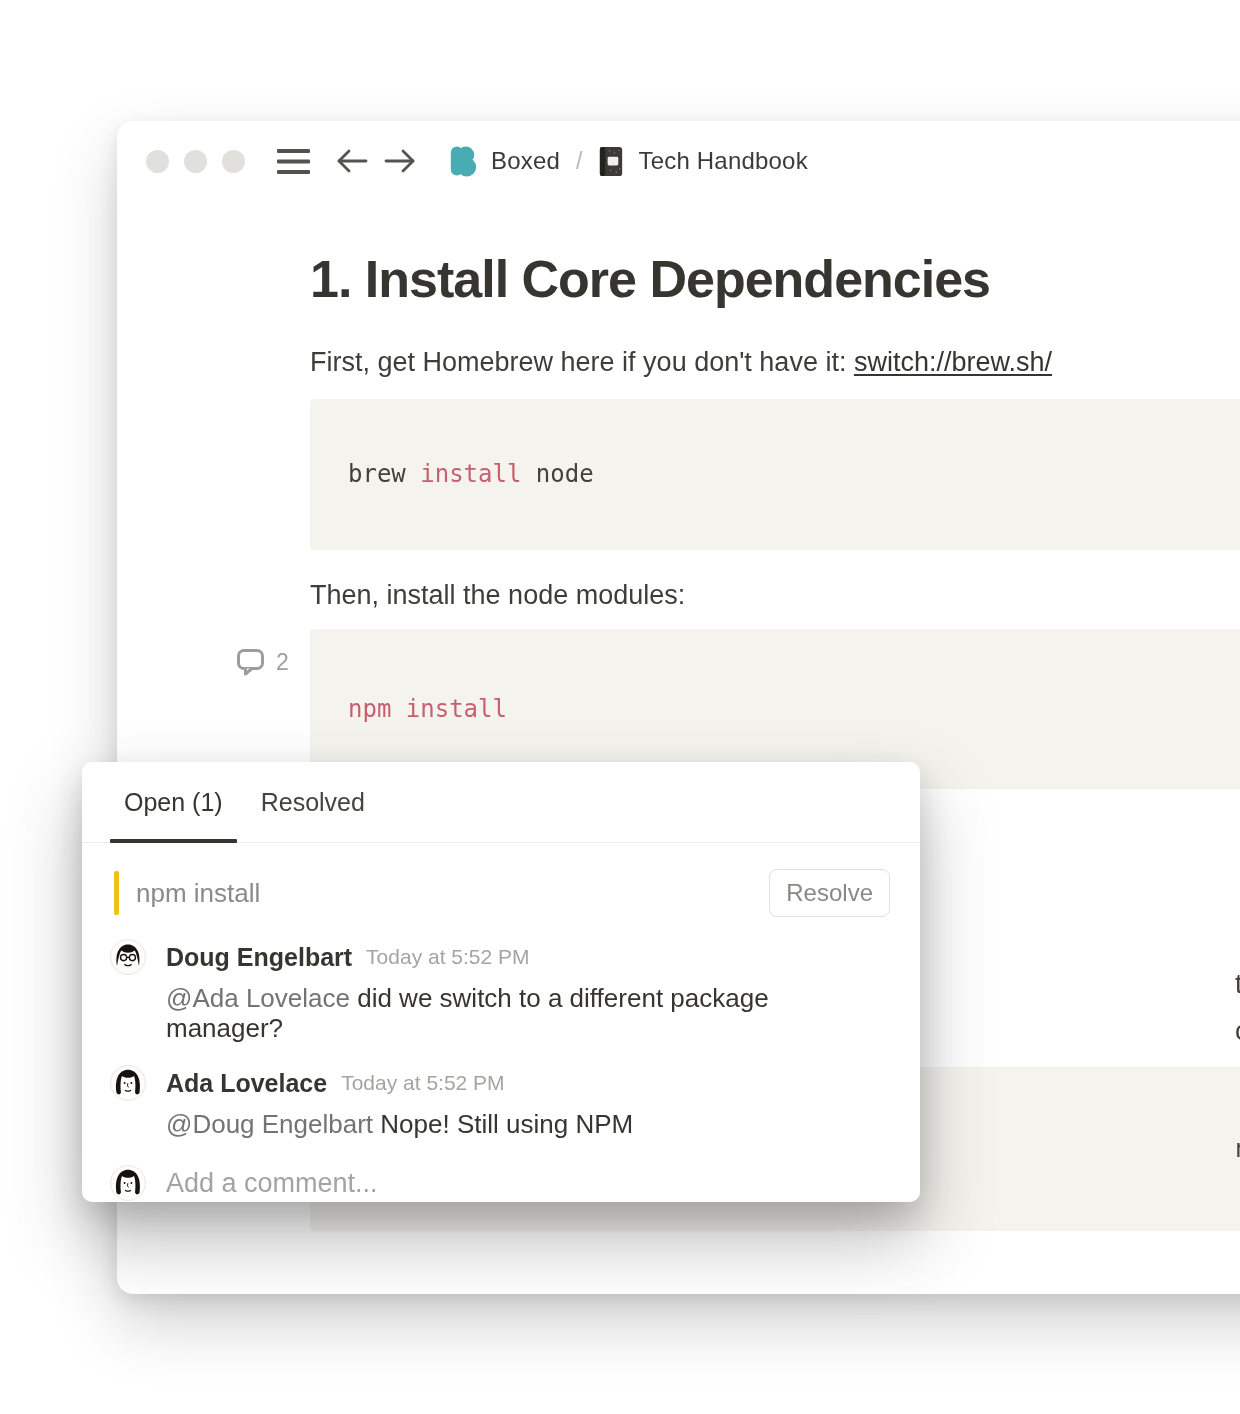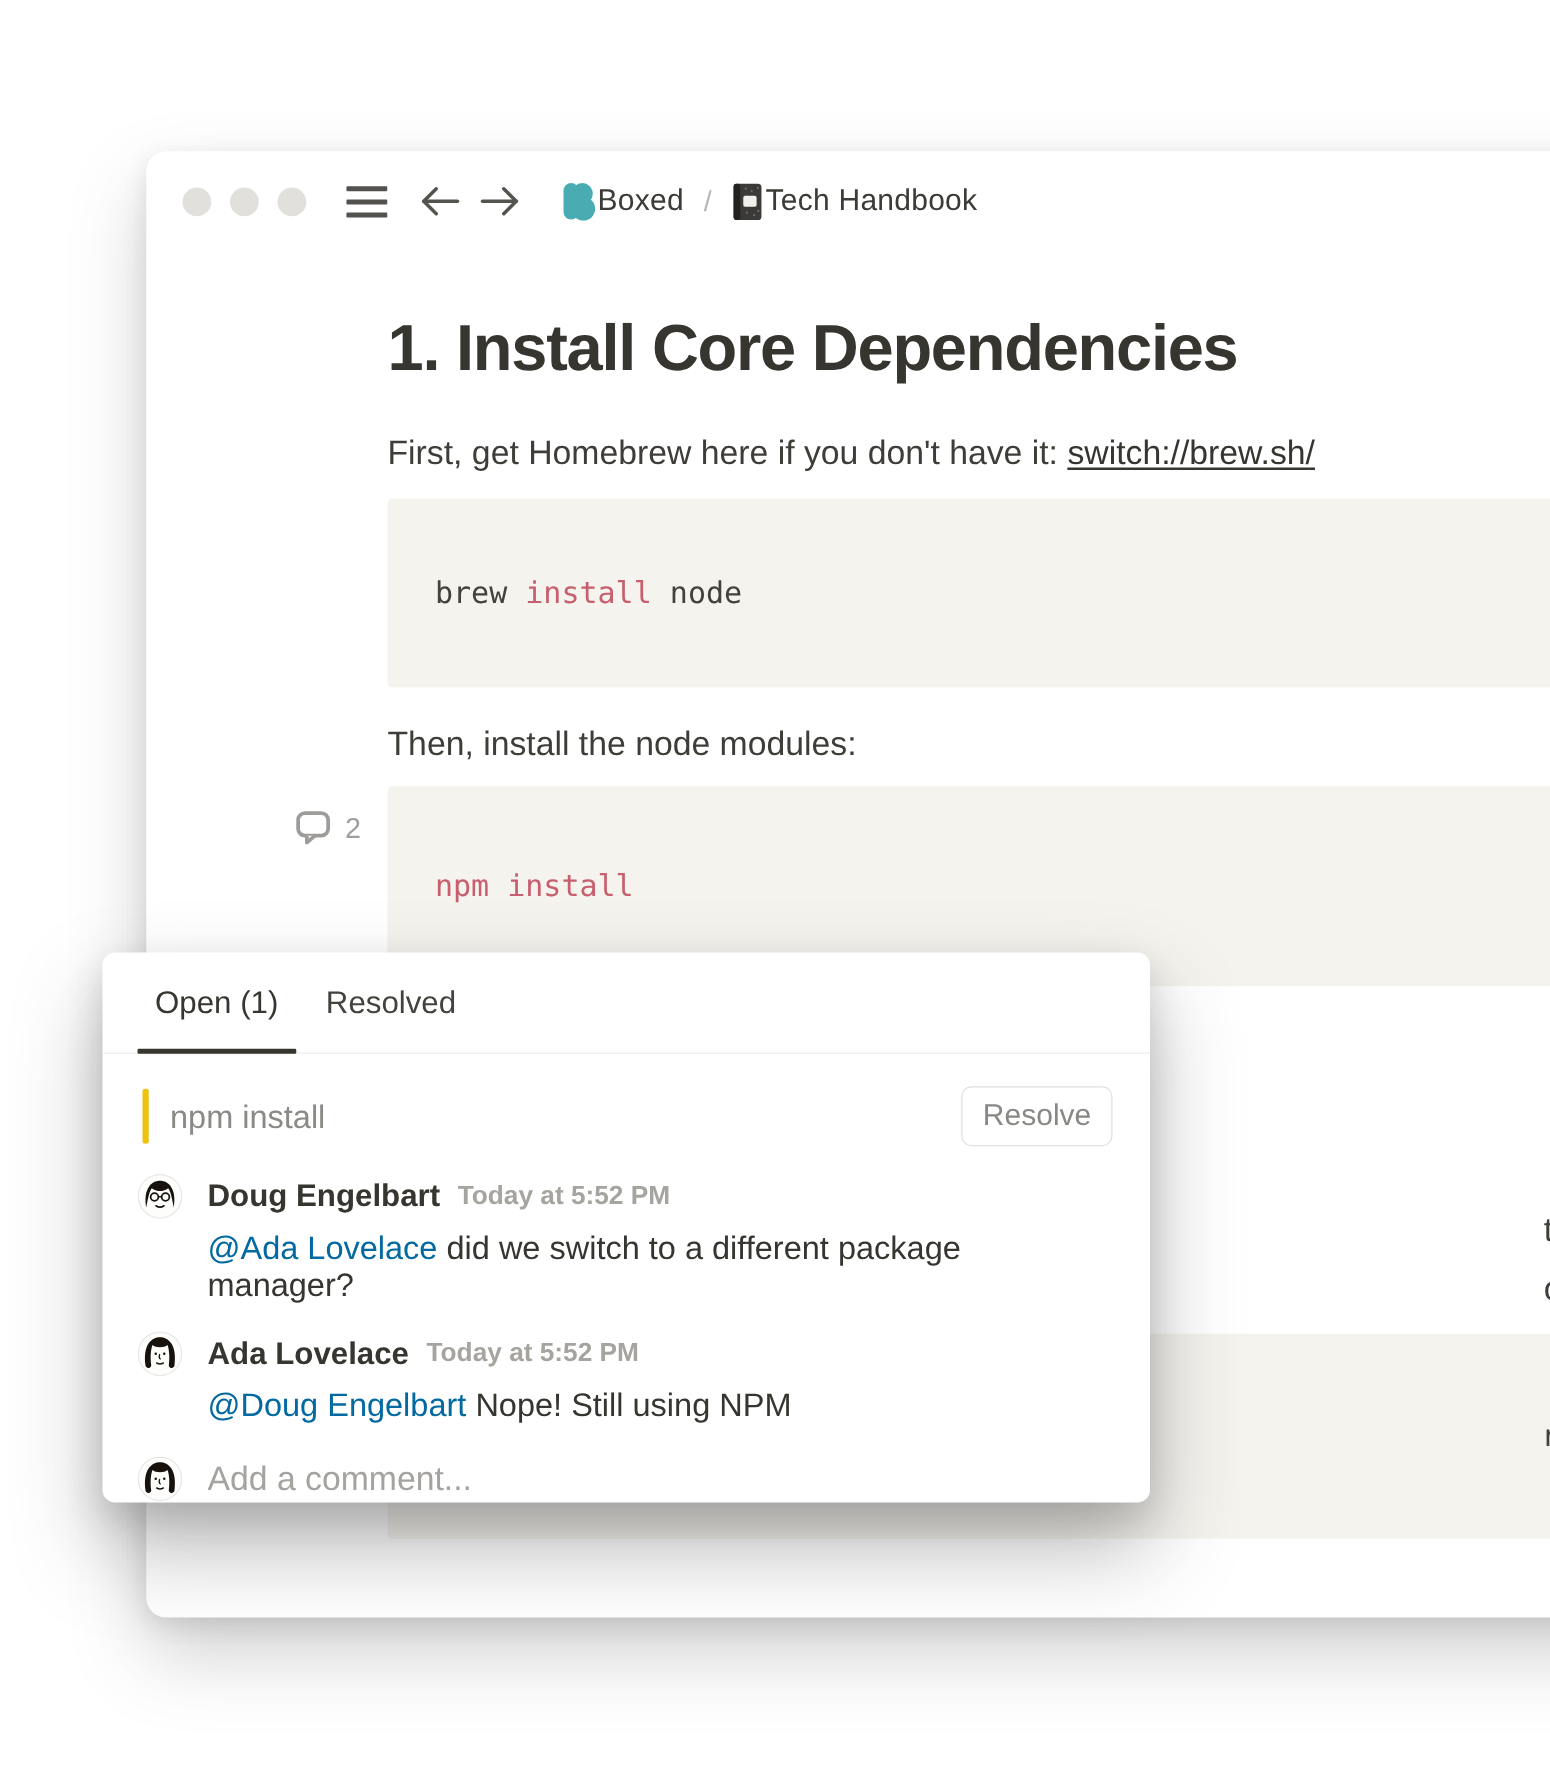--- a/index.html
+++ b/index.html
@@ -33,7 +33,7 @@
   .hamburger { margin-left:32px; }
   .nav-arrows { display:flex; gap:16px; margin-left:26px; }
   .breadcrumb { display:flex; align-items:center; margin-left:32px; font-size:24px; color:#3d3b36; }
-  .crumb { display:flex; align-items:center; cursor:pointer; }
+  .crumb { display:flex; align-items:center; gap:13px; cursor:pointer; }
   .crumb-sep { margin:0 16px; color:#b9b7b3; font-size:23px; }
   .crumb-label { font-weight:500; letter-spacing:.2px; }
 

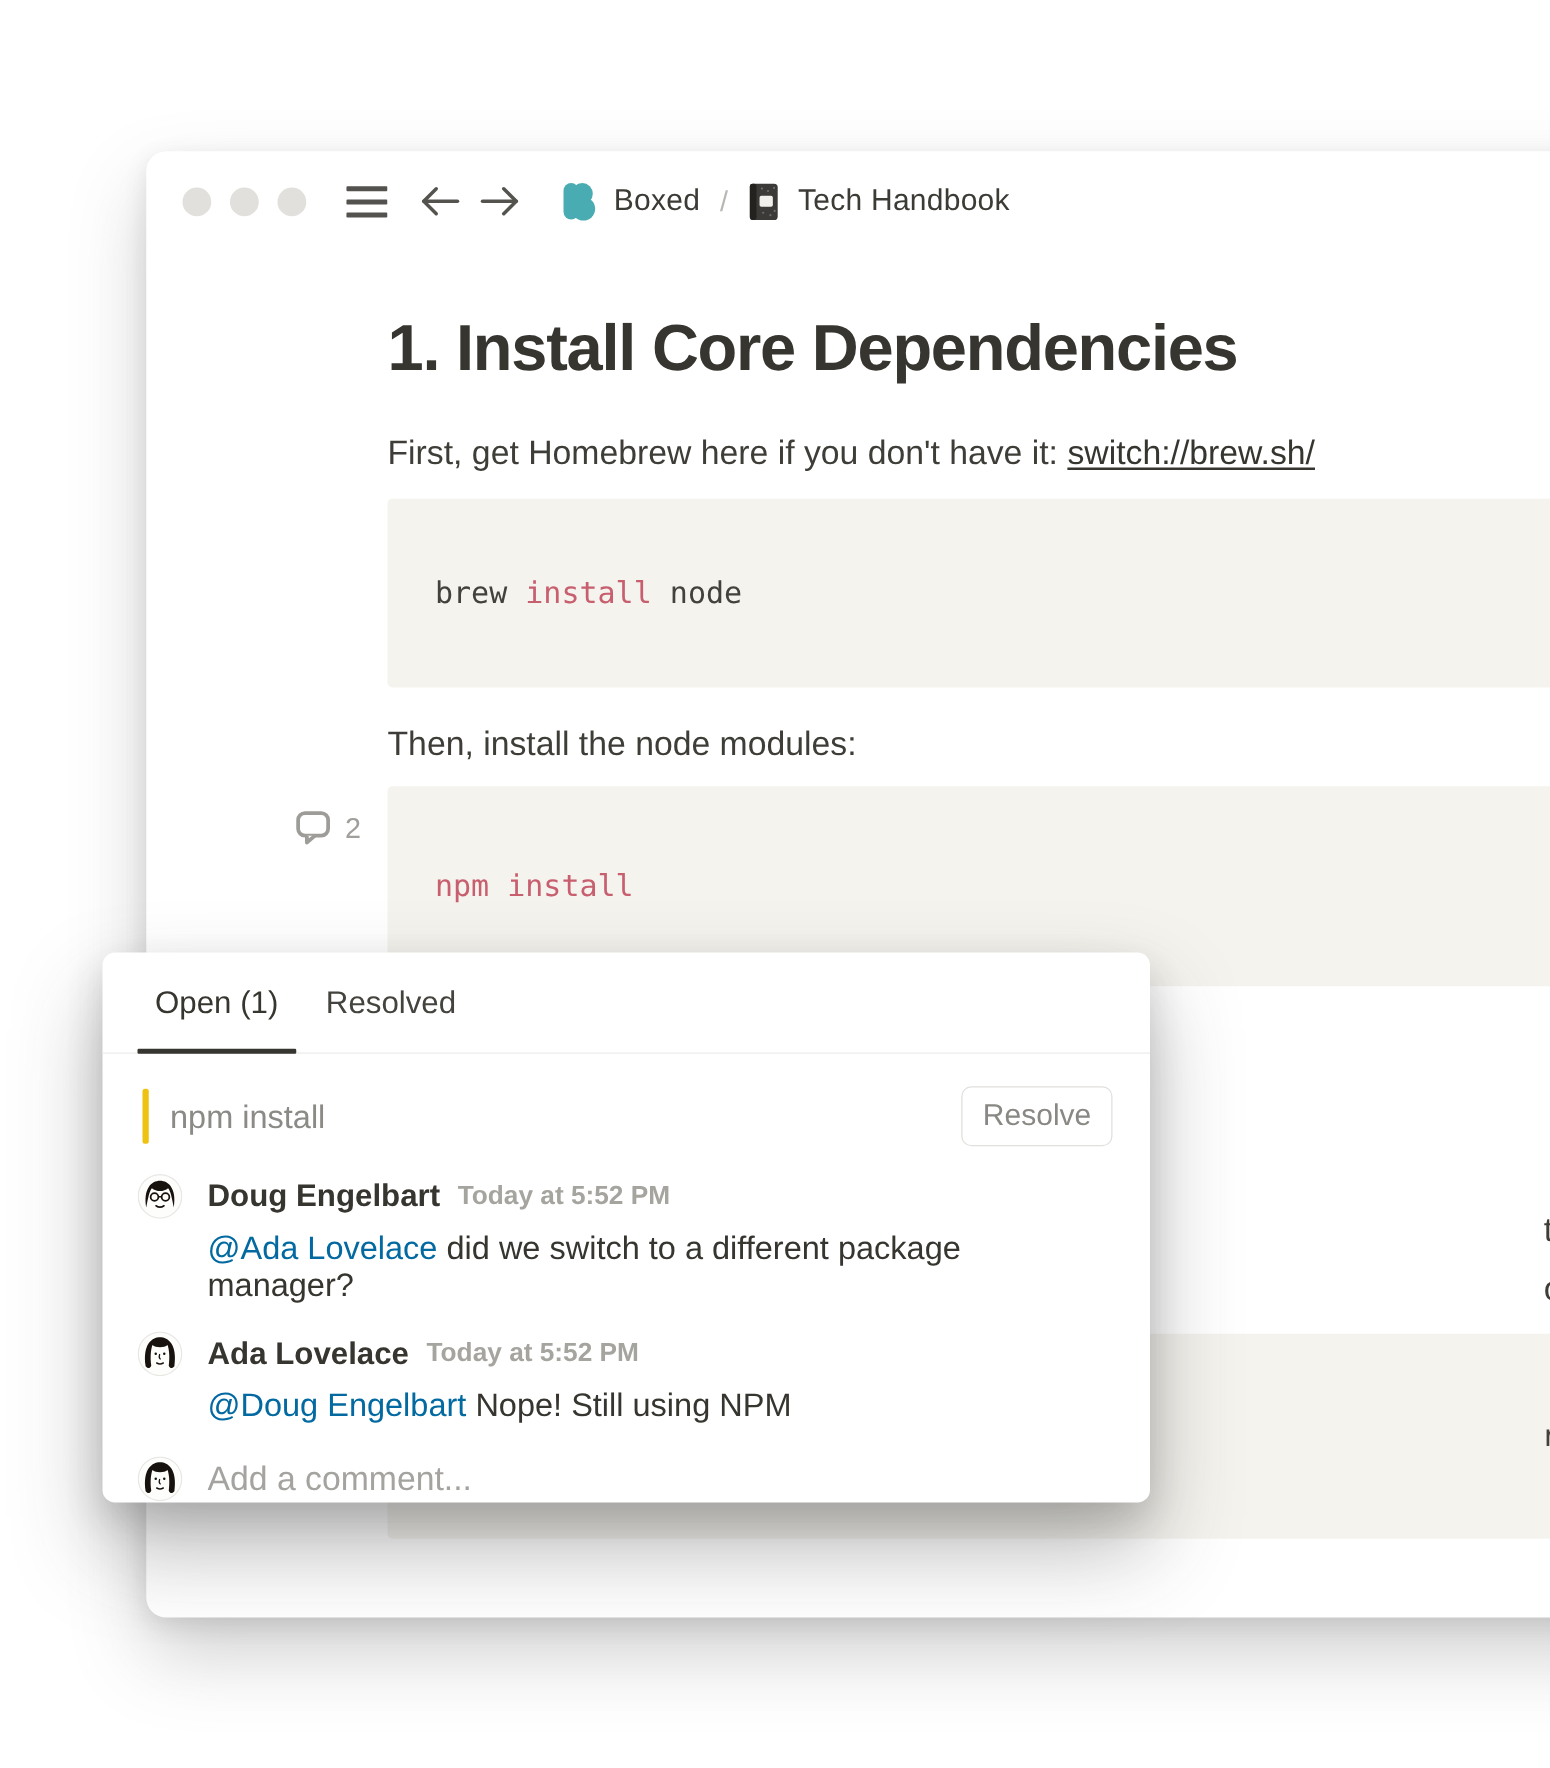--- a/index.html
+++ b/index.html
@@ -104,7 +104,7 @@
   .c-head { display:flex; align-items:center; }
   .avatar { width:36px; height:36px; flex:0 0 36px; }
   .c-name { margin-left:20px; font-size:25px; font-weight:700; color:#37352f; }
-  .c-time { margin-left:14px; font-size:21px; color:#a6a49f;font-weight:bold; }
+  .c-time { margin-left:14px; font-size:21px; color:#a6a49f; }
   .c-body { margin-left:56px; margin-top:8px; font-size:26px; line-height:30px; color:#37352f; }
   .mention { color:#0369a1; cursor:pointer; }
   .composer { margin-top:26px; display:flex; align-items:center; }

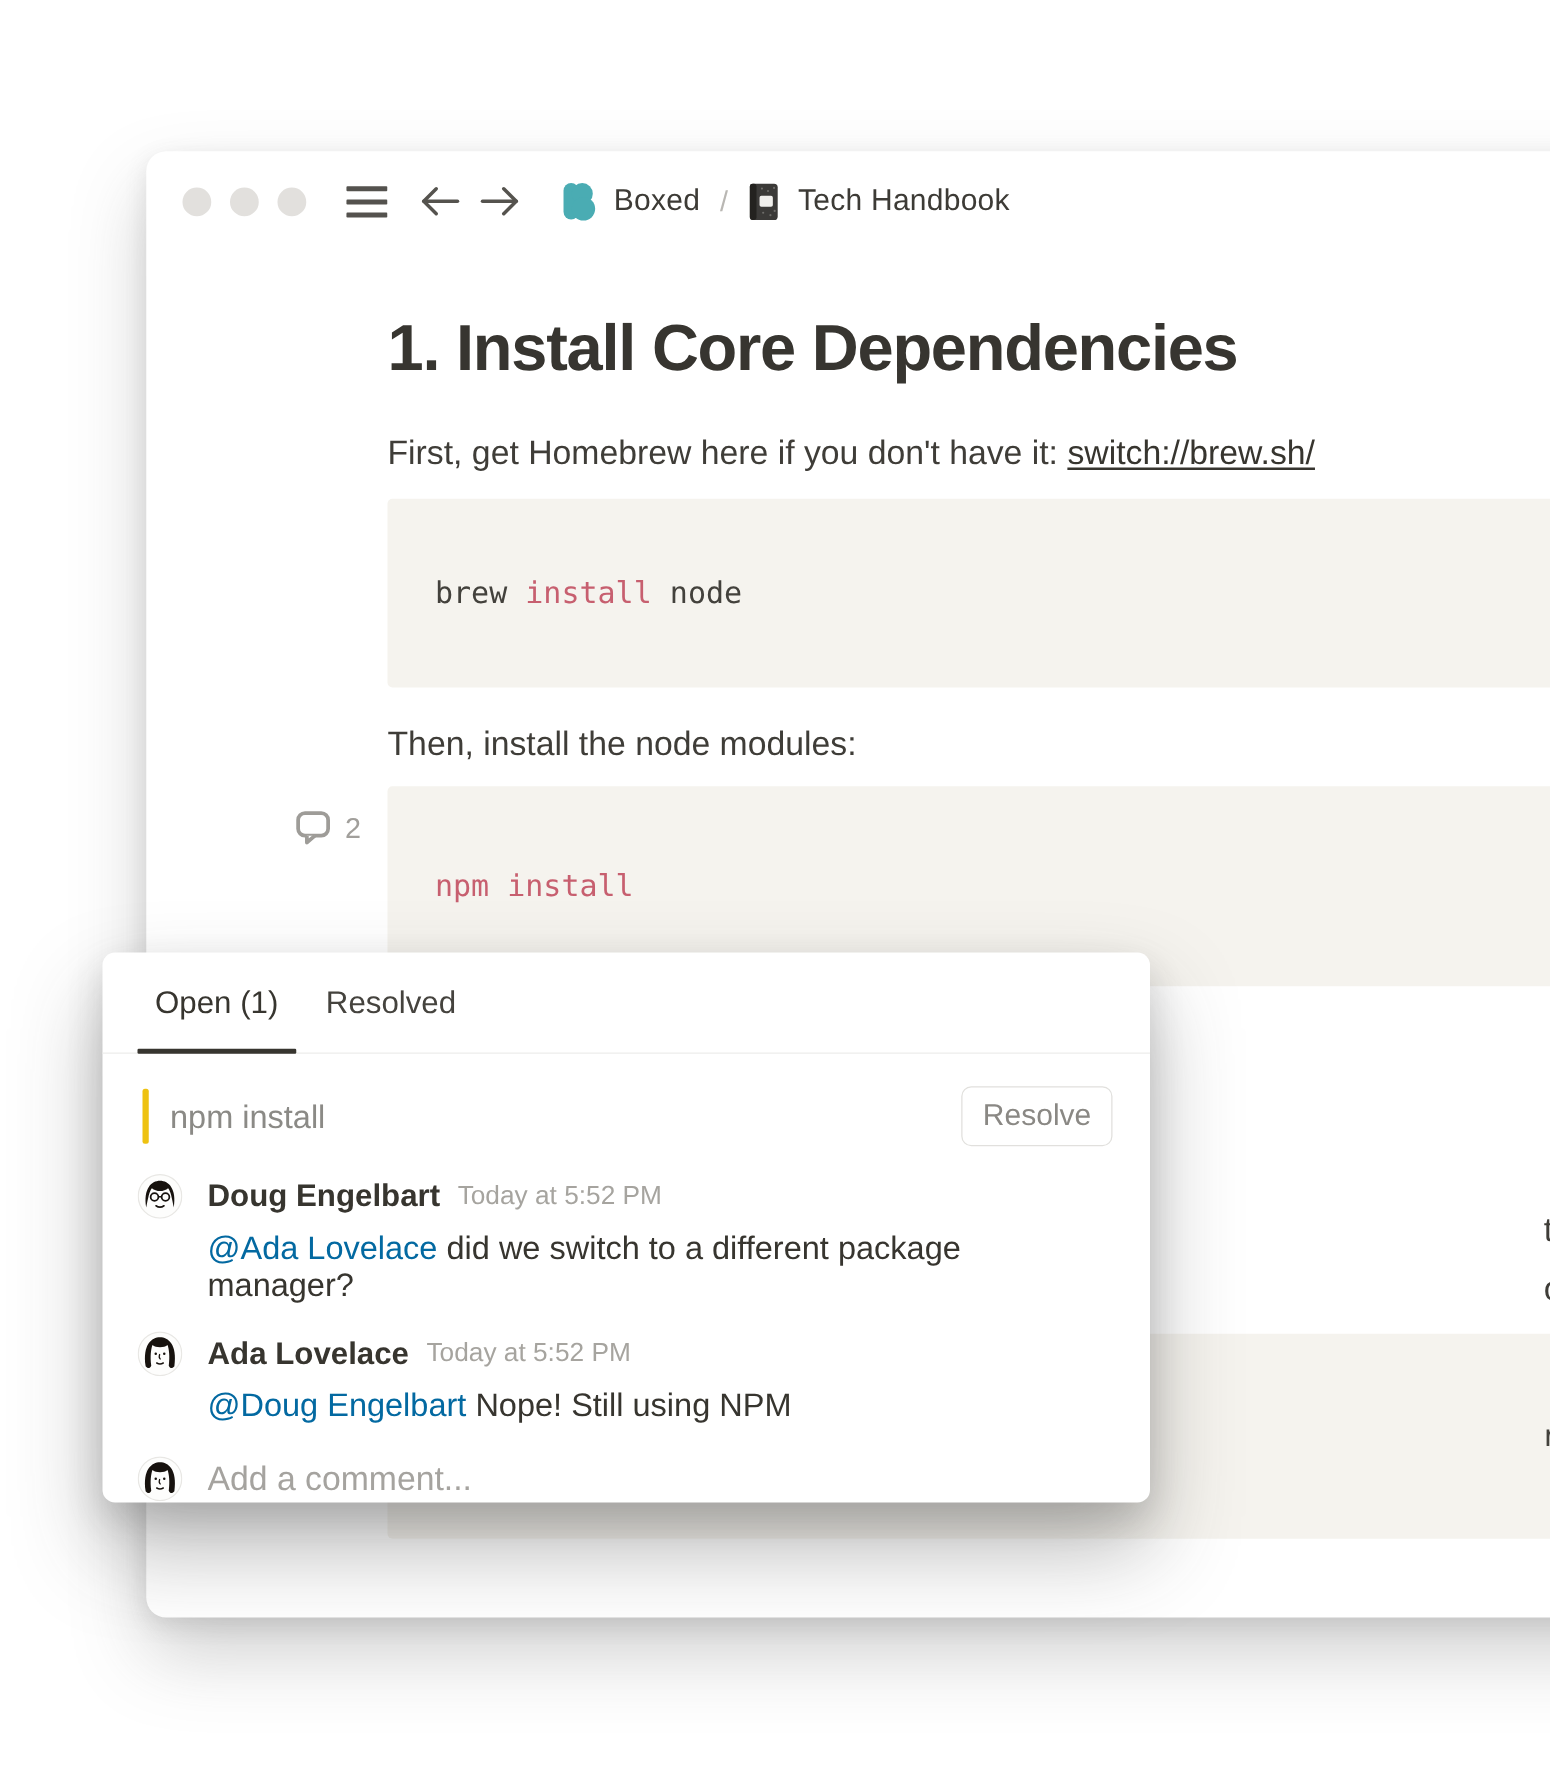--- a/index.html
+++ b/index.html
@@ -106,7 +106,7 @@
   .c-name { margin-left:20px; font-size:25px; font-weight:700; color:#37352f; }
   .c-time { margin-left:14px; font-size:21px; color:#a6a49f; }
   .c-body { margin-left:56px; margin-top:8px; font-size:26px; line-height:30px; color:#37352f; }
-  .mention { color:#0369a1; cursor:pointer; }
+  .mention { color:#737373; cursor:pointer; }
   .composer { margin-top:26px; display:flex; align-items:center; }
   .composer input {
     margin-left:20px; border:none; outline:none; flex:1;

